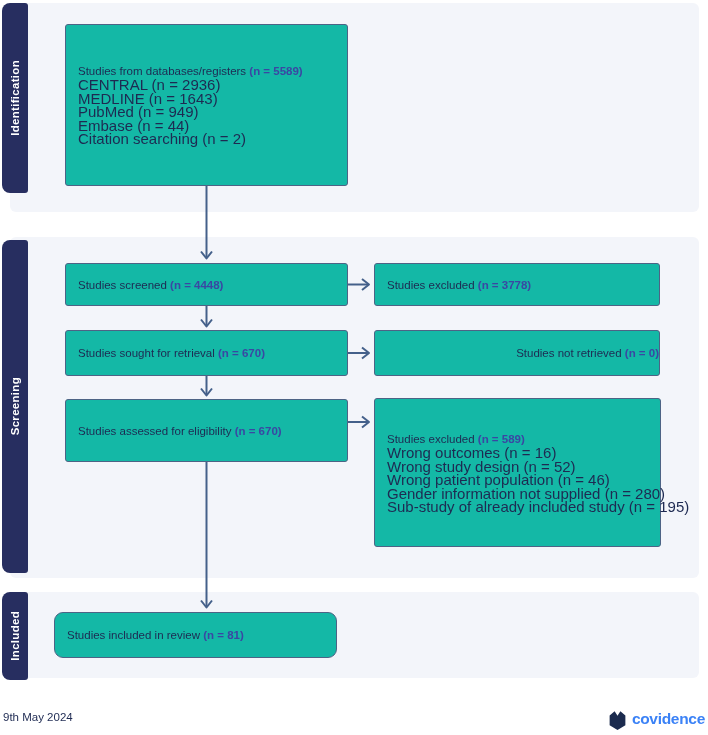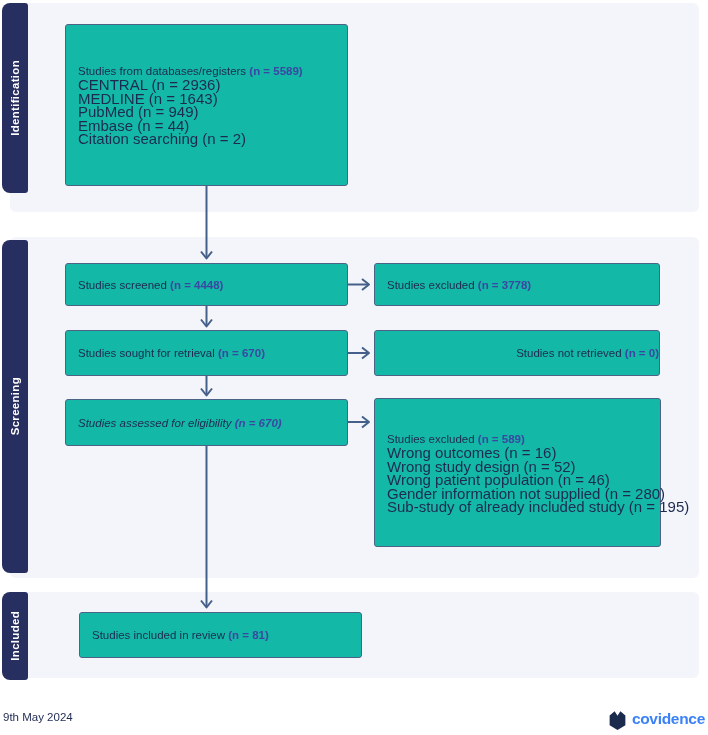--- a/index.html
+++ b/index.html
@@ -38,7 +38,7 @@
   #box-databases{left:65px;top:24px;width:283px;height:162px;padding-top:39px;}
   #box-screened{left:65px;top:263px;width:283px;height:43px;}
   #box-sought{left:65px;top:330px;width:283px;height:46px;}
-  #box-assessed{left:65px;top:399px;width:283px;height:47px;font-style:italic;}
+  #box-assessed{left:65px;top:399px;width:283px;height:63px;}
   #box-included{left:79px;top:612px;width:283px;height:46px;}
   #box-excluded-screened{left:374px;top:263px;width:286px;height:43px;}
   #box-not-retrieved{left:374px;top:330px;width:286px;height:46px;justify-content:flex-end;}

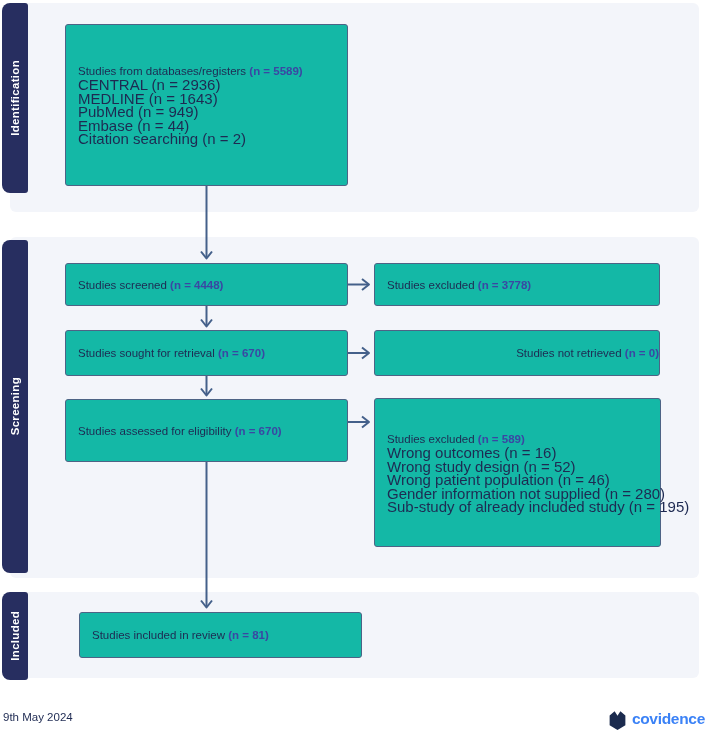--- a/index.html
+++ b/index.html
@@ -39,7 +39,7 @@
   #box-screened{left:65px;top:263px;width:283px;height:43px;}
   #box-sought{left:65px;top:330px;width:283px;height:46px;}
   #box-assessed{left:65px;top:399px;width:283px;height:63px;}
-  #box-included{left:79px;top:612px;width:283px;height:46px;}
+  #box-included{left:54px;top:612px;width:283px;height:46px;border-radius:9px;}
   #box-excluded-screened{left:374px;top:263px;width:286px;height:43px;}
   #box-not-retrieved{left:374px;top:330px;width:286px;height:46px;justify-content:flex-end;}
   #box-excluded-eligibility{left:374px;top:398px;width:287px;height:149px;padding-top:33px;}

